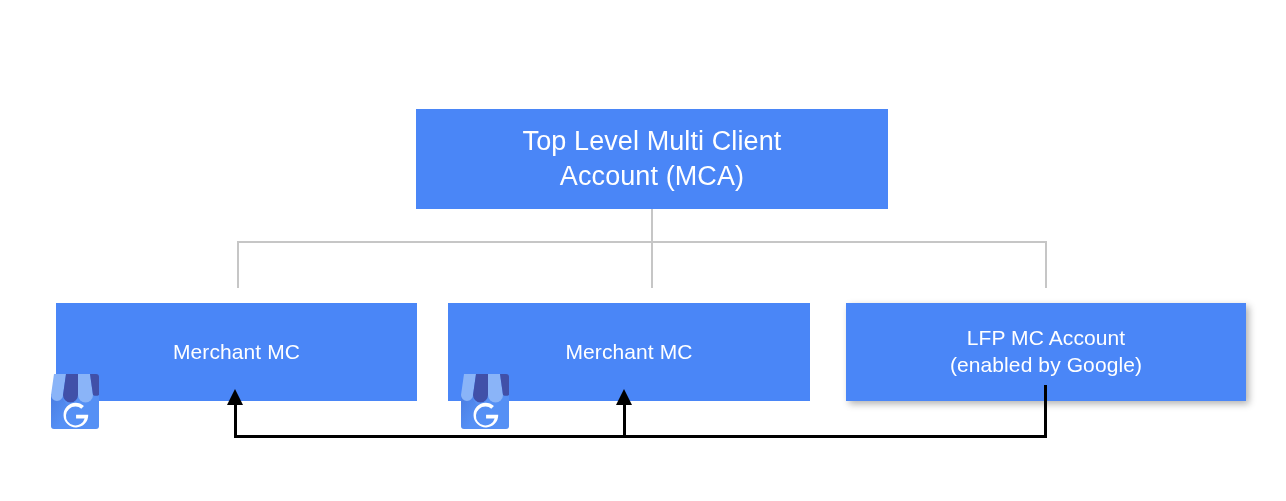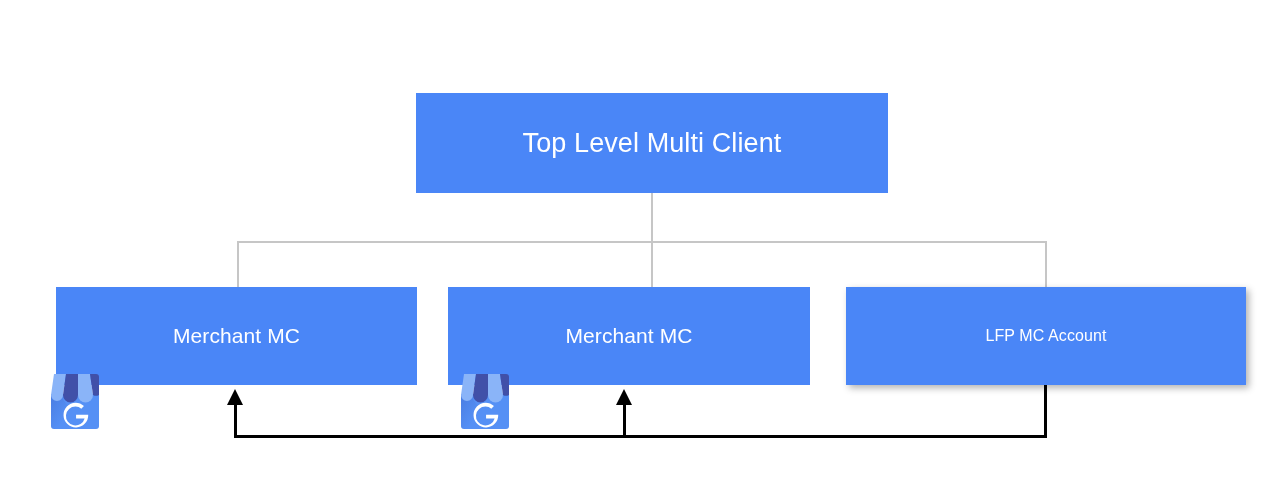--- a/index.html
+++ b/index.html
@@ -32,6 +32,7 @@
     line-height: 1.28;
     letter-spacing: 0.1px;
     z-index: 4;
+    margin-top: 16px;
   }
   .node .line1,
   .node .line2 {

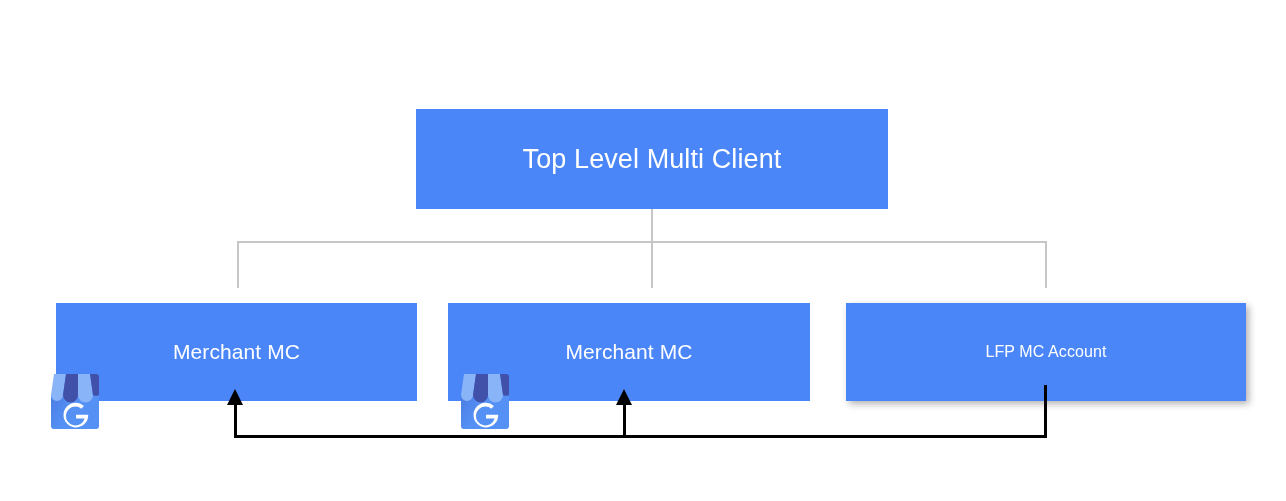--- a/index.html
+++ b/index.html
@@ -128,6 +128,7 @@
 
   <div class="node" id="node-top">
     <span class="line1">Top Level Multi Client</span>
+    <span class="line2">Account (MCA)</span>
   </div>
 
   <div class="node" id="node-sub1">

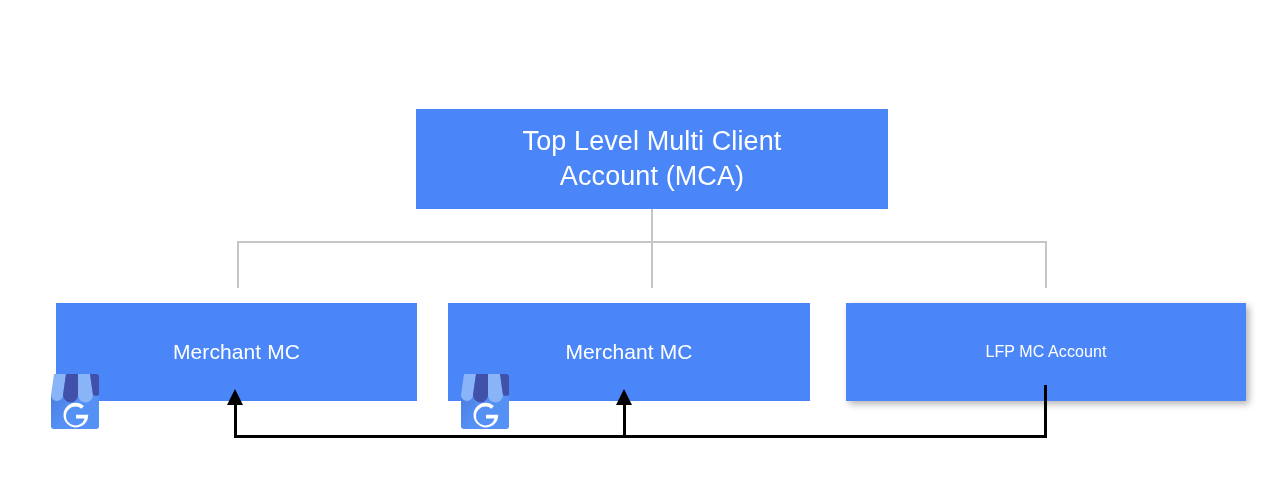--- a/index.html
+++ b/index.html
@@ -66,7 +66,7 @@
     top: 287px;
     width: 400px;
     height: 98px;
-    font-size: 16px;
+    font-size: 21px;
     box-shadow: 3px 3px 7px rgba(0,0,0,0.30);
   }
 

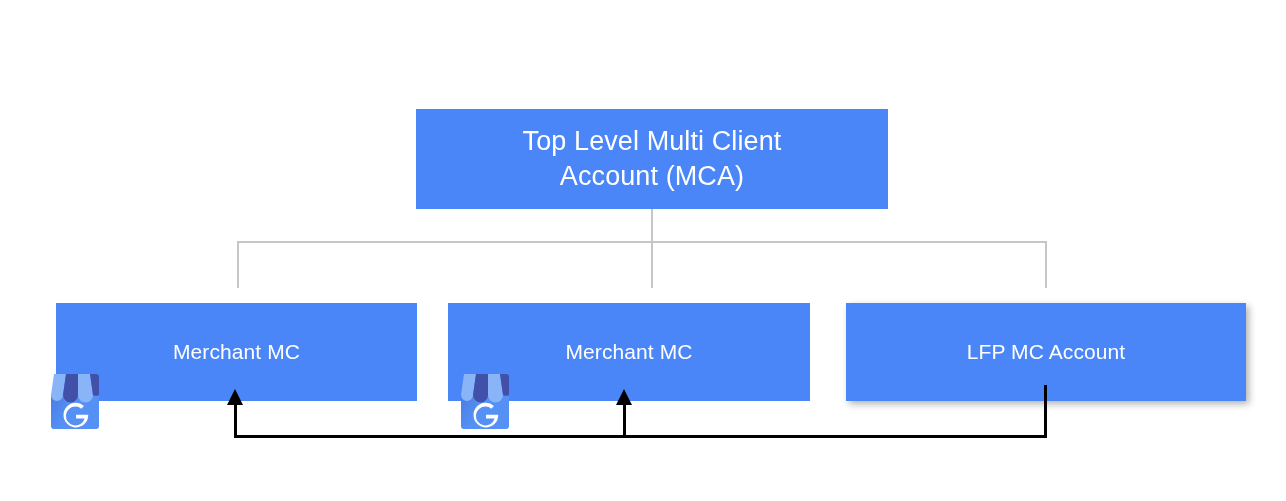--- a/index.html
+++ b/index.html
@@ -141,6 +141,7 @@
 
   <div class="node" id="node-lfp">
     <span class="line1">LFP MC Account</span>
+    <span class="line2">(enabled by Google)</span>
   </div>
 
   <div class="black-line" id="fb-down-right"></div>

